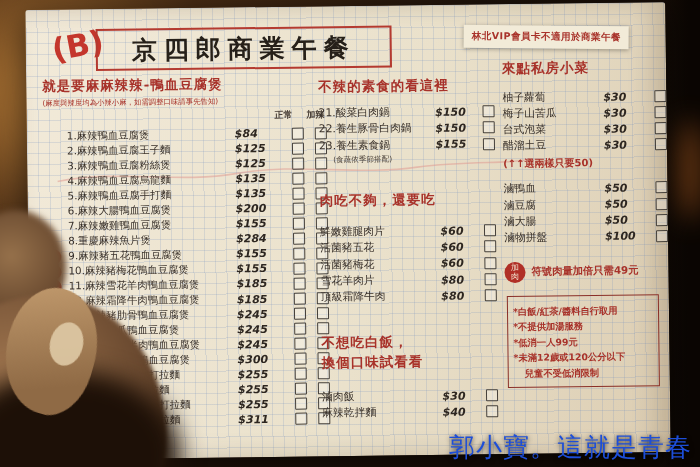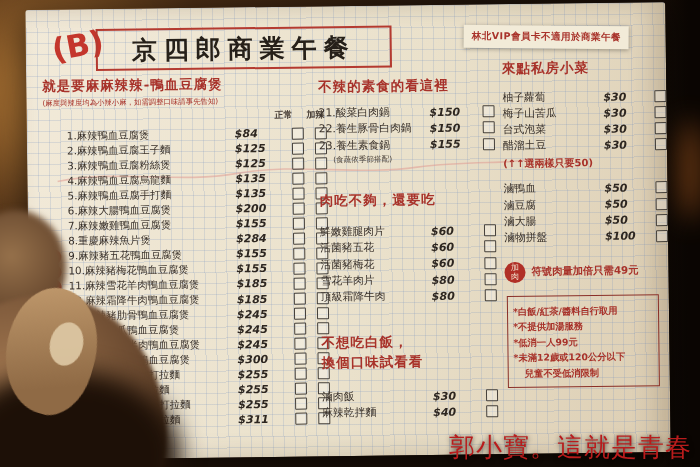--- a/index.html
+++ b/index.html
@@ -59,7 +59,7 @@
   .sec-alt{position:absolute;top:262px;left:0;width:100%;}
   .vrow{display:flex;align-items:center;height:16.3px;font-size:10.8px;color:#38302a;}
   .vrow .lbl{flex:1;white-space:nowrap;overflow:hidden;}
-  .vrow .prc{width:42px;}
+  .vrow .prc{width:42px;text-align:center;}
   .item-note{font-size:7.6px;color:#4a4038;margin-left:14px;margin-top:1px;}
   .sec-gap{height:9px;}
   .alt-h2{margin-top:2px;}

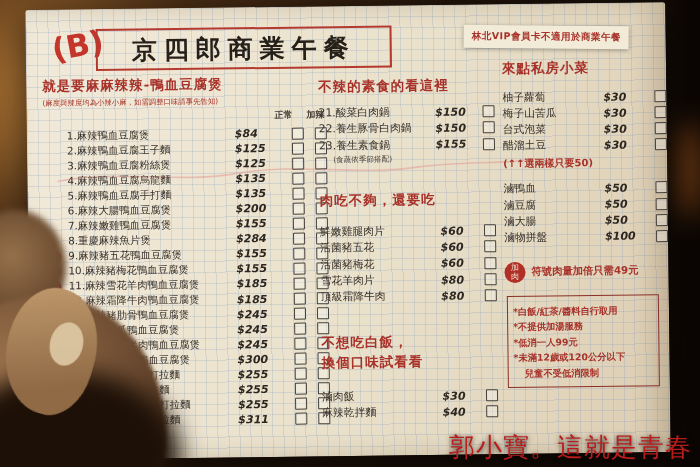--- a/index.html
+++ b/index.html
@@ -95,7 +95,7 @@
   .hand-shadow{left:-50px;top:370px;width:230px;height:170px;z-index:5;background:#1d1007;
     filter:blur(12px);border-radius:50%;}
   
-  .watermark{right:8px;bottom:2px;z-index:10;font-size:26px;color:#b91c1c;letter-spacing:1px;
+  .watermark{right:8px;bottom:2px;z-index:10;font-size:26px;color:#1d4ed8;letter-spacing:1px;
     text-shadow:0 1px 5px rgba(0,0,0,.8);white-space:nowrap;}
 </style>
 </head>

